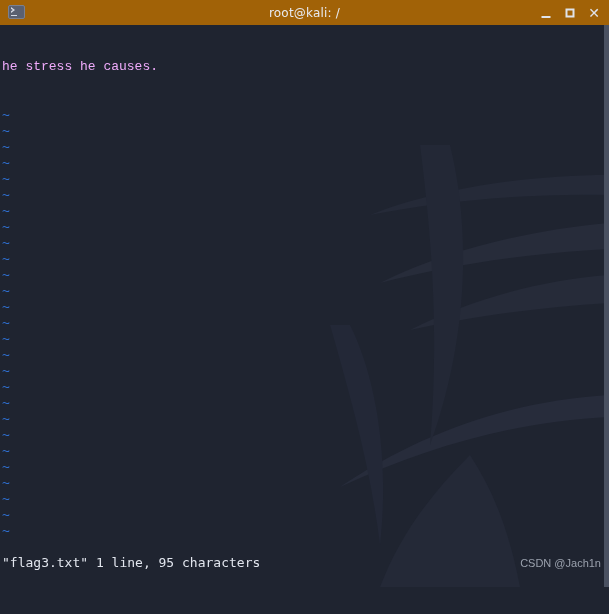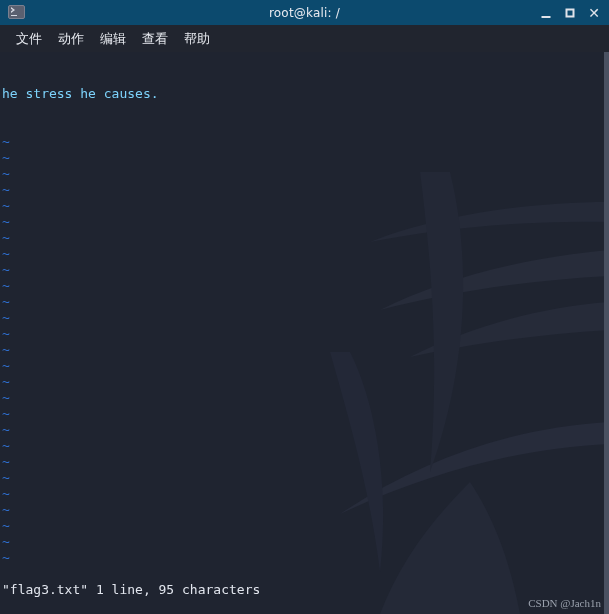--- a/index.html
+++ b/index.html
@@ -20,7 +20,7 @@
   .titlebar {
     position: relative;
     height: 25px;
-    background: #0c4a6e;
+    background: #a16207;
     display: flex;
     align-items: center;
     user-select: none;

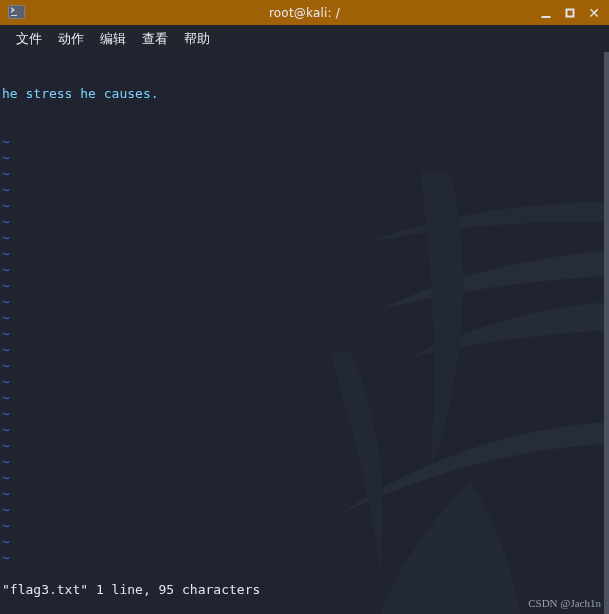--- a/index.html
+++ b/index.html
@@ -219,13 +219,6 @@
     </div>
   </div>
 
-  <div class="menubar">
-    <div class="menu-item">文件</div>
-    <div class="menu-item">动作</div>
-    <div class="menu-item">编辑</div>
-    <div class="menu-item">查看</div>
-    <div class="menu-item">帮助</div>
-  </div>
 
   <div class="terminal">
 

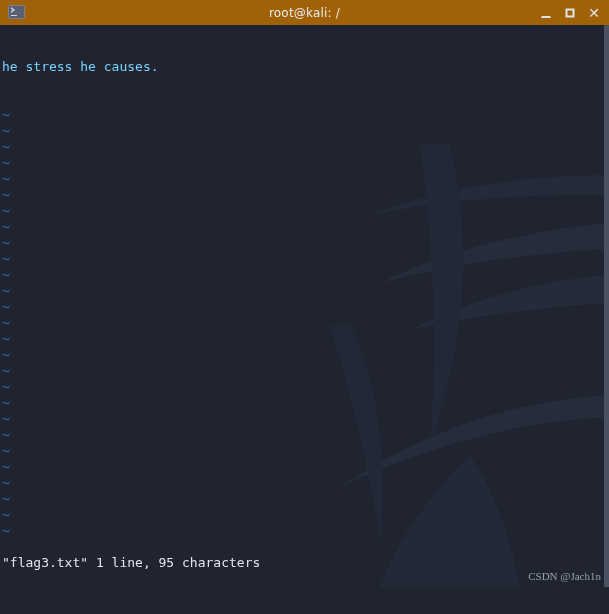--- a/index.html
+++ b/index.html
@@ -145,7 +145,8 @@
     white-space: pre;
   }
   .wrap-line {
-    color: #7dd3fc;
+    color: #f0abfc;
+    font-family: Liberation Mono, monospace;
   }
   .cursor-block {
     background: #d8dce5;

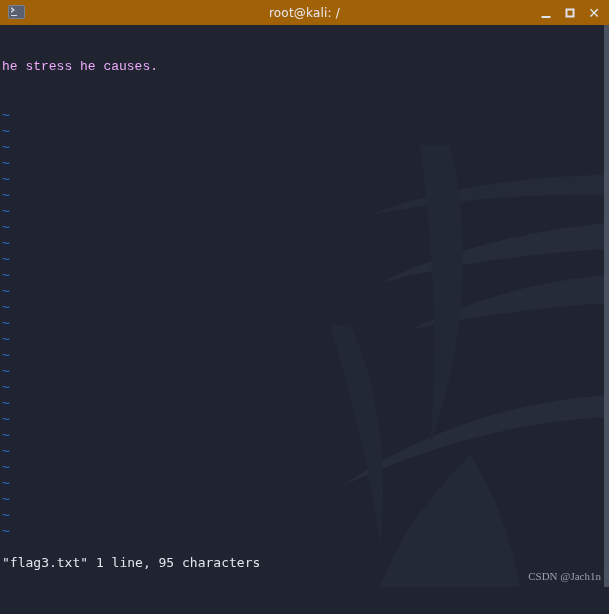--- a/index.html
+++ b/index.html
@@ -170,9 +170,9 @@
   .watermark {
     position: absolute;
     right: 8px;
-    bottom: 5px;
+    bottom: 18px;
     z-index: 4;
-    font-family: Liberation Serif, serif;
+    font-family: Liberation Sans, sans-serif;
     font-size: 11px;
     color: #9aa1ad;
     user-select: none;

